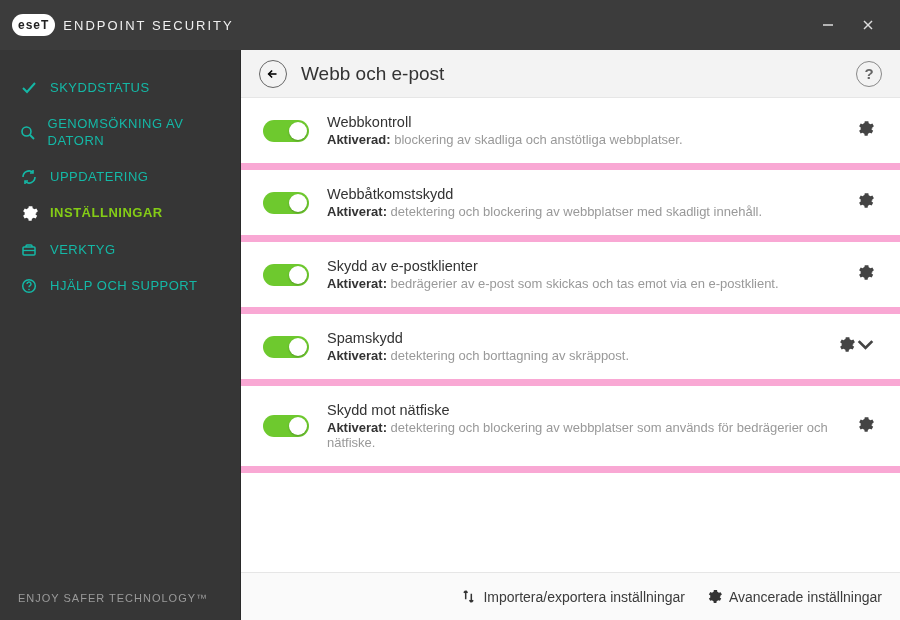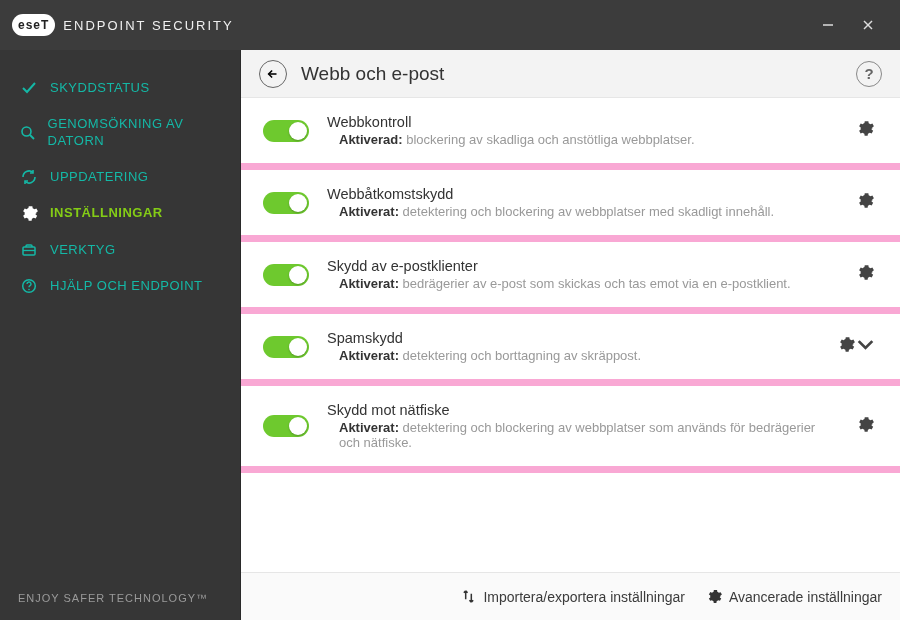--- a/index.html
+++ b/index.html
@@ -39,7 +39,7 @@
     .toggle.on .knob { right: 2px; }
     .row-text { flex: 1; }
     .row-title { font-size: 14.5px; color: #333; }
-    .row-desc { font-size: 13px; margin-top: 2px; margin-left: 12px; }
+    .row-desc { font-size: 13px; margin-top: 2px; }
     .row-desc .status { color: #333; font-weight: 600; }
     .row-desc .detail { color: #999; }
     .row-gear { color: #444; cursor: pointer; display: flex; align-items: center; gap: 2px; padding: 4px; }

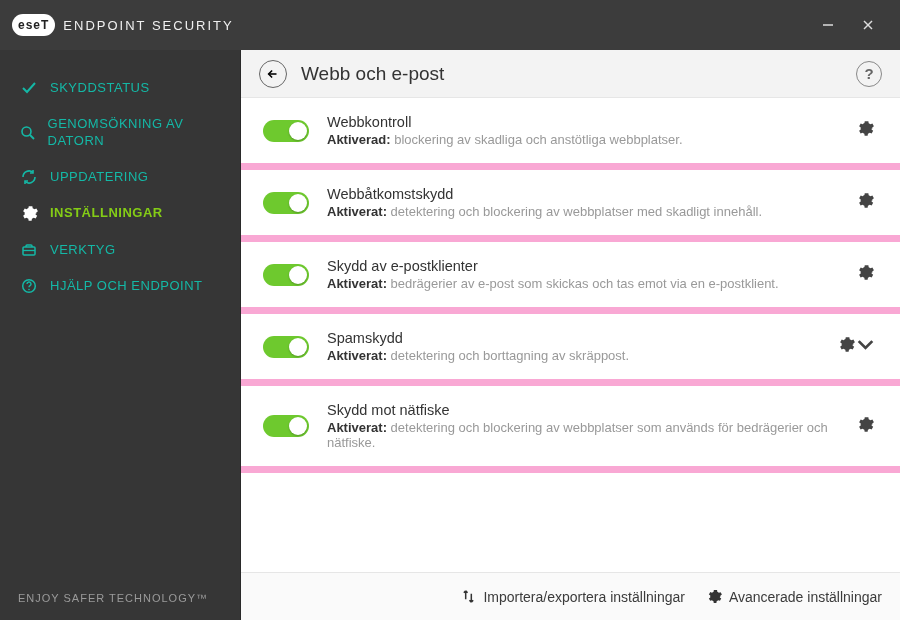--- a/index.html
+++ b/index.html
@@ -134,7 +134,7 @@
               <circle cx="8" cy="11.5" r="0.8" fill="currentColor"></circle>
             </svg>
           </span>
-        <span class="label">HJÄLP OCH ENDPOINT</span>
+        <span class="label">HJÄLP OCH SUPPORT</span>
       </div>
 
     </div>

